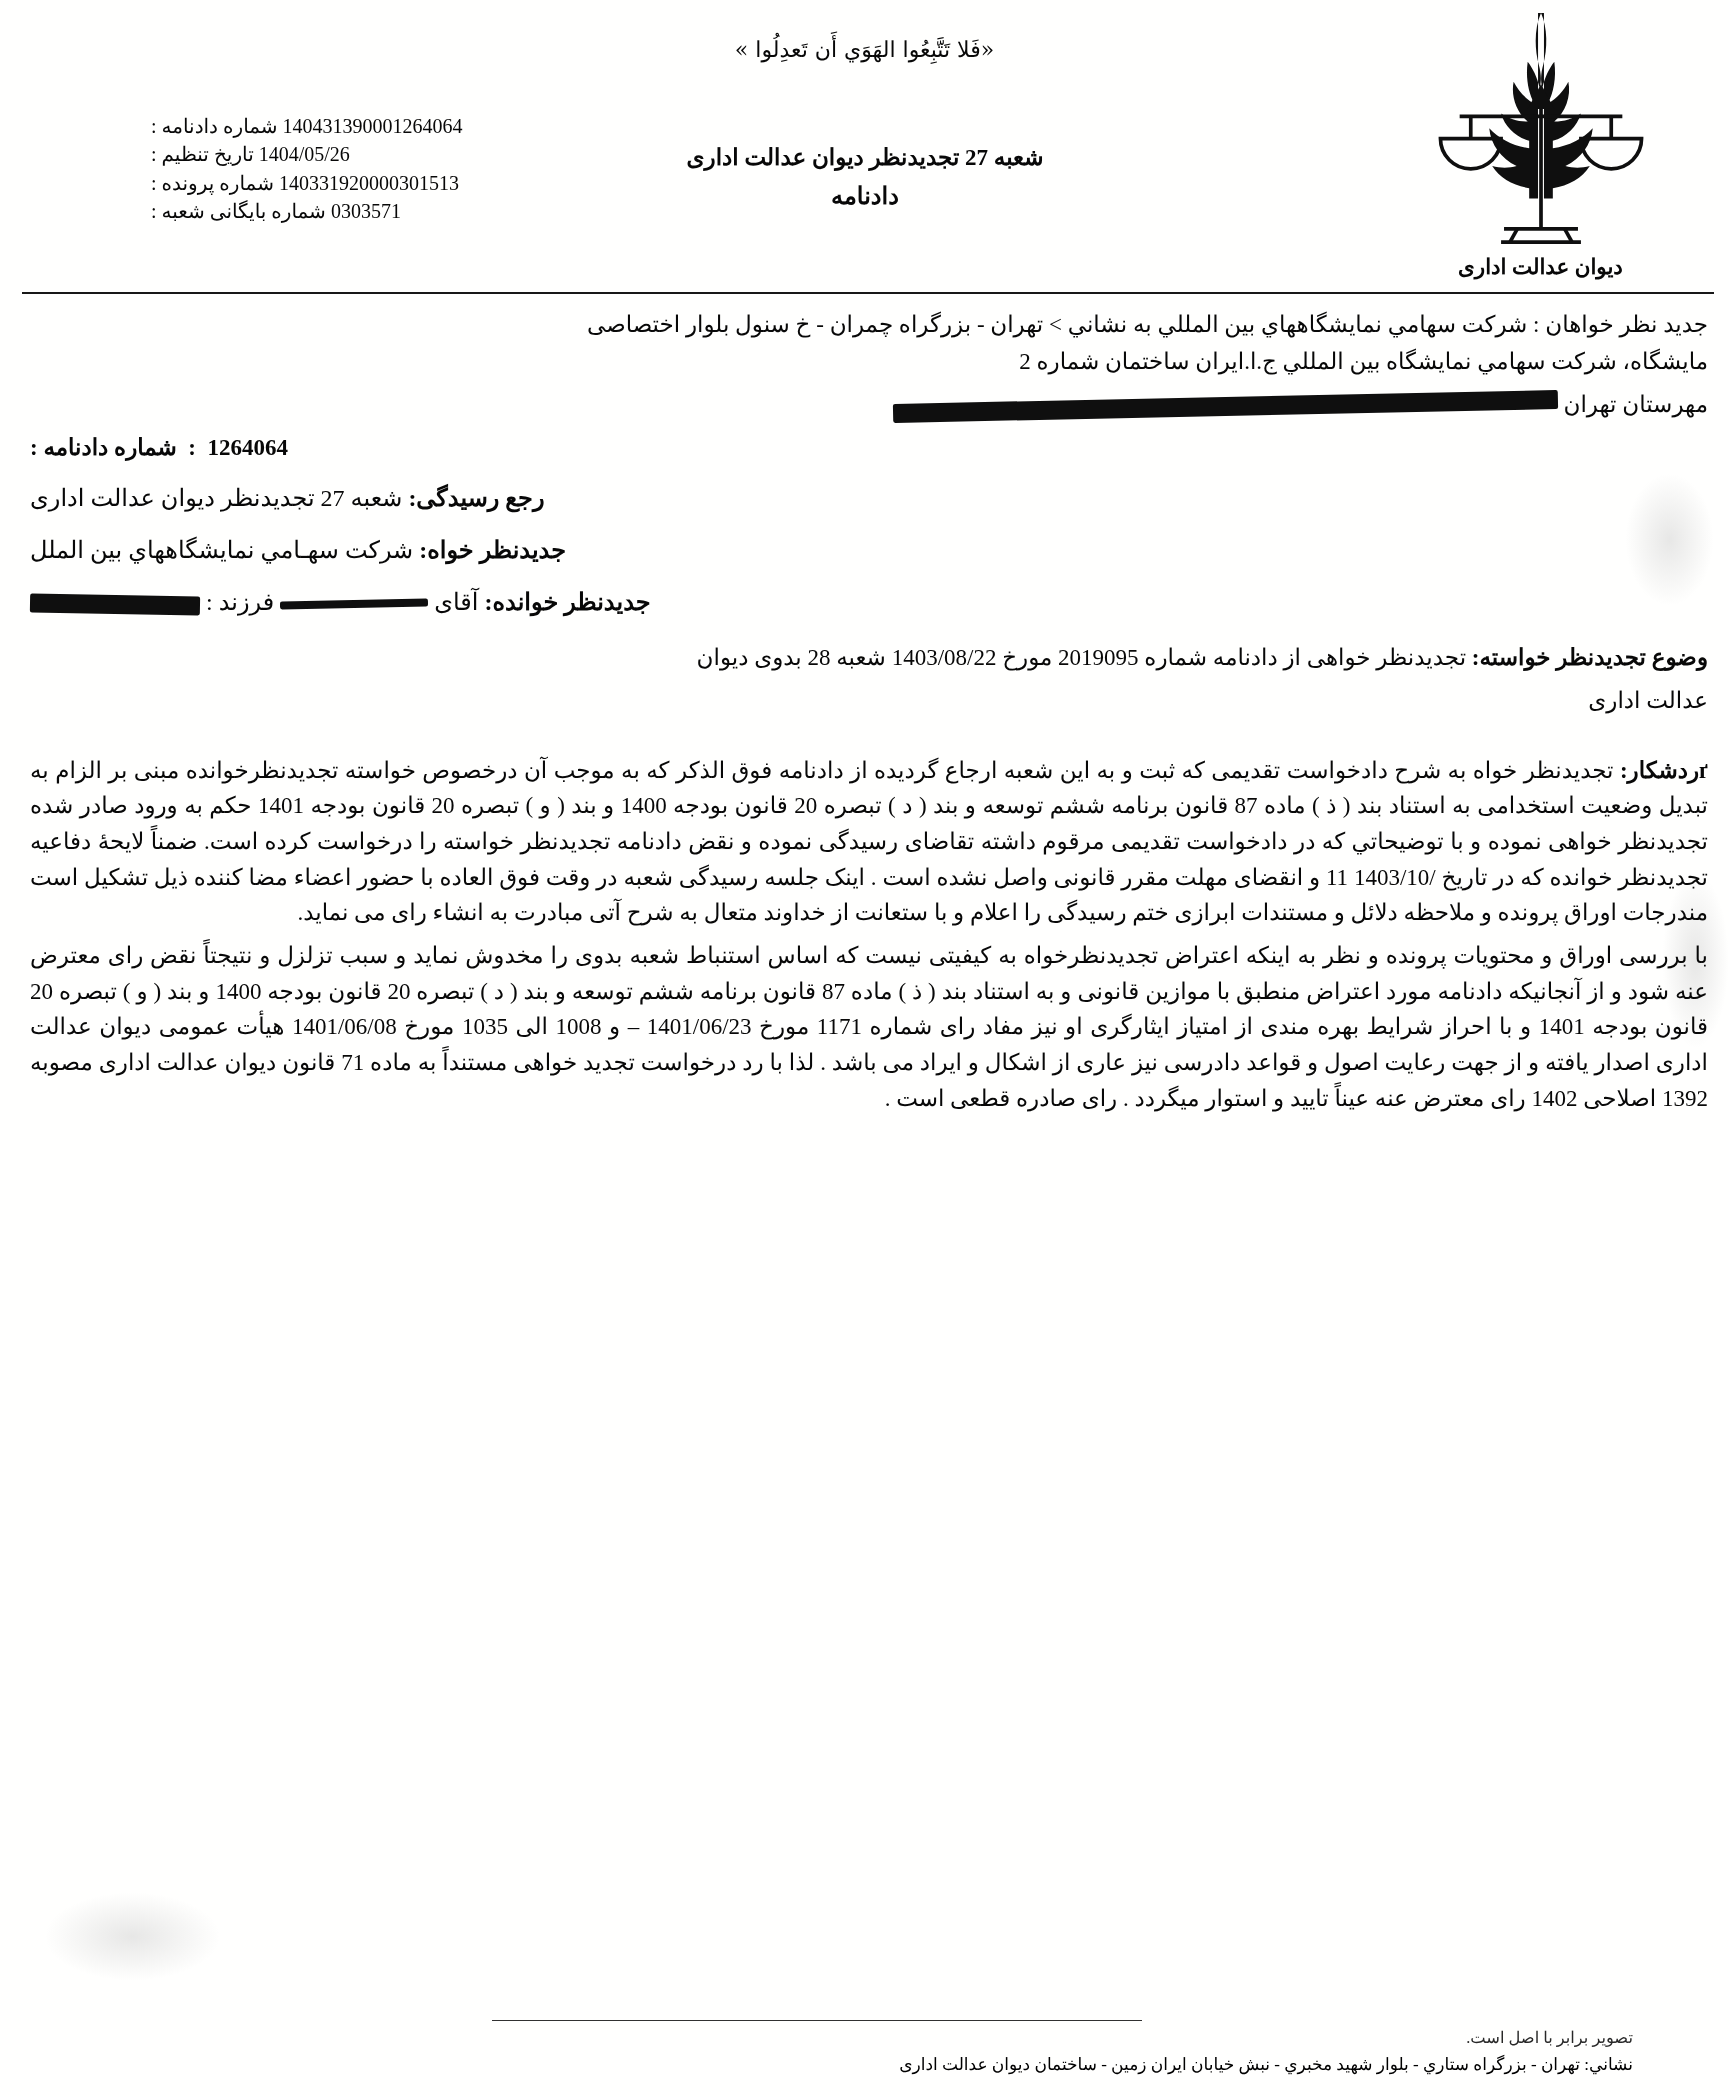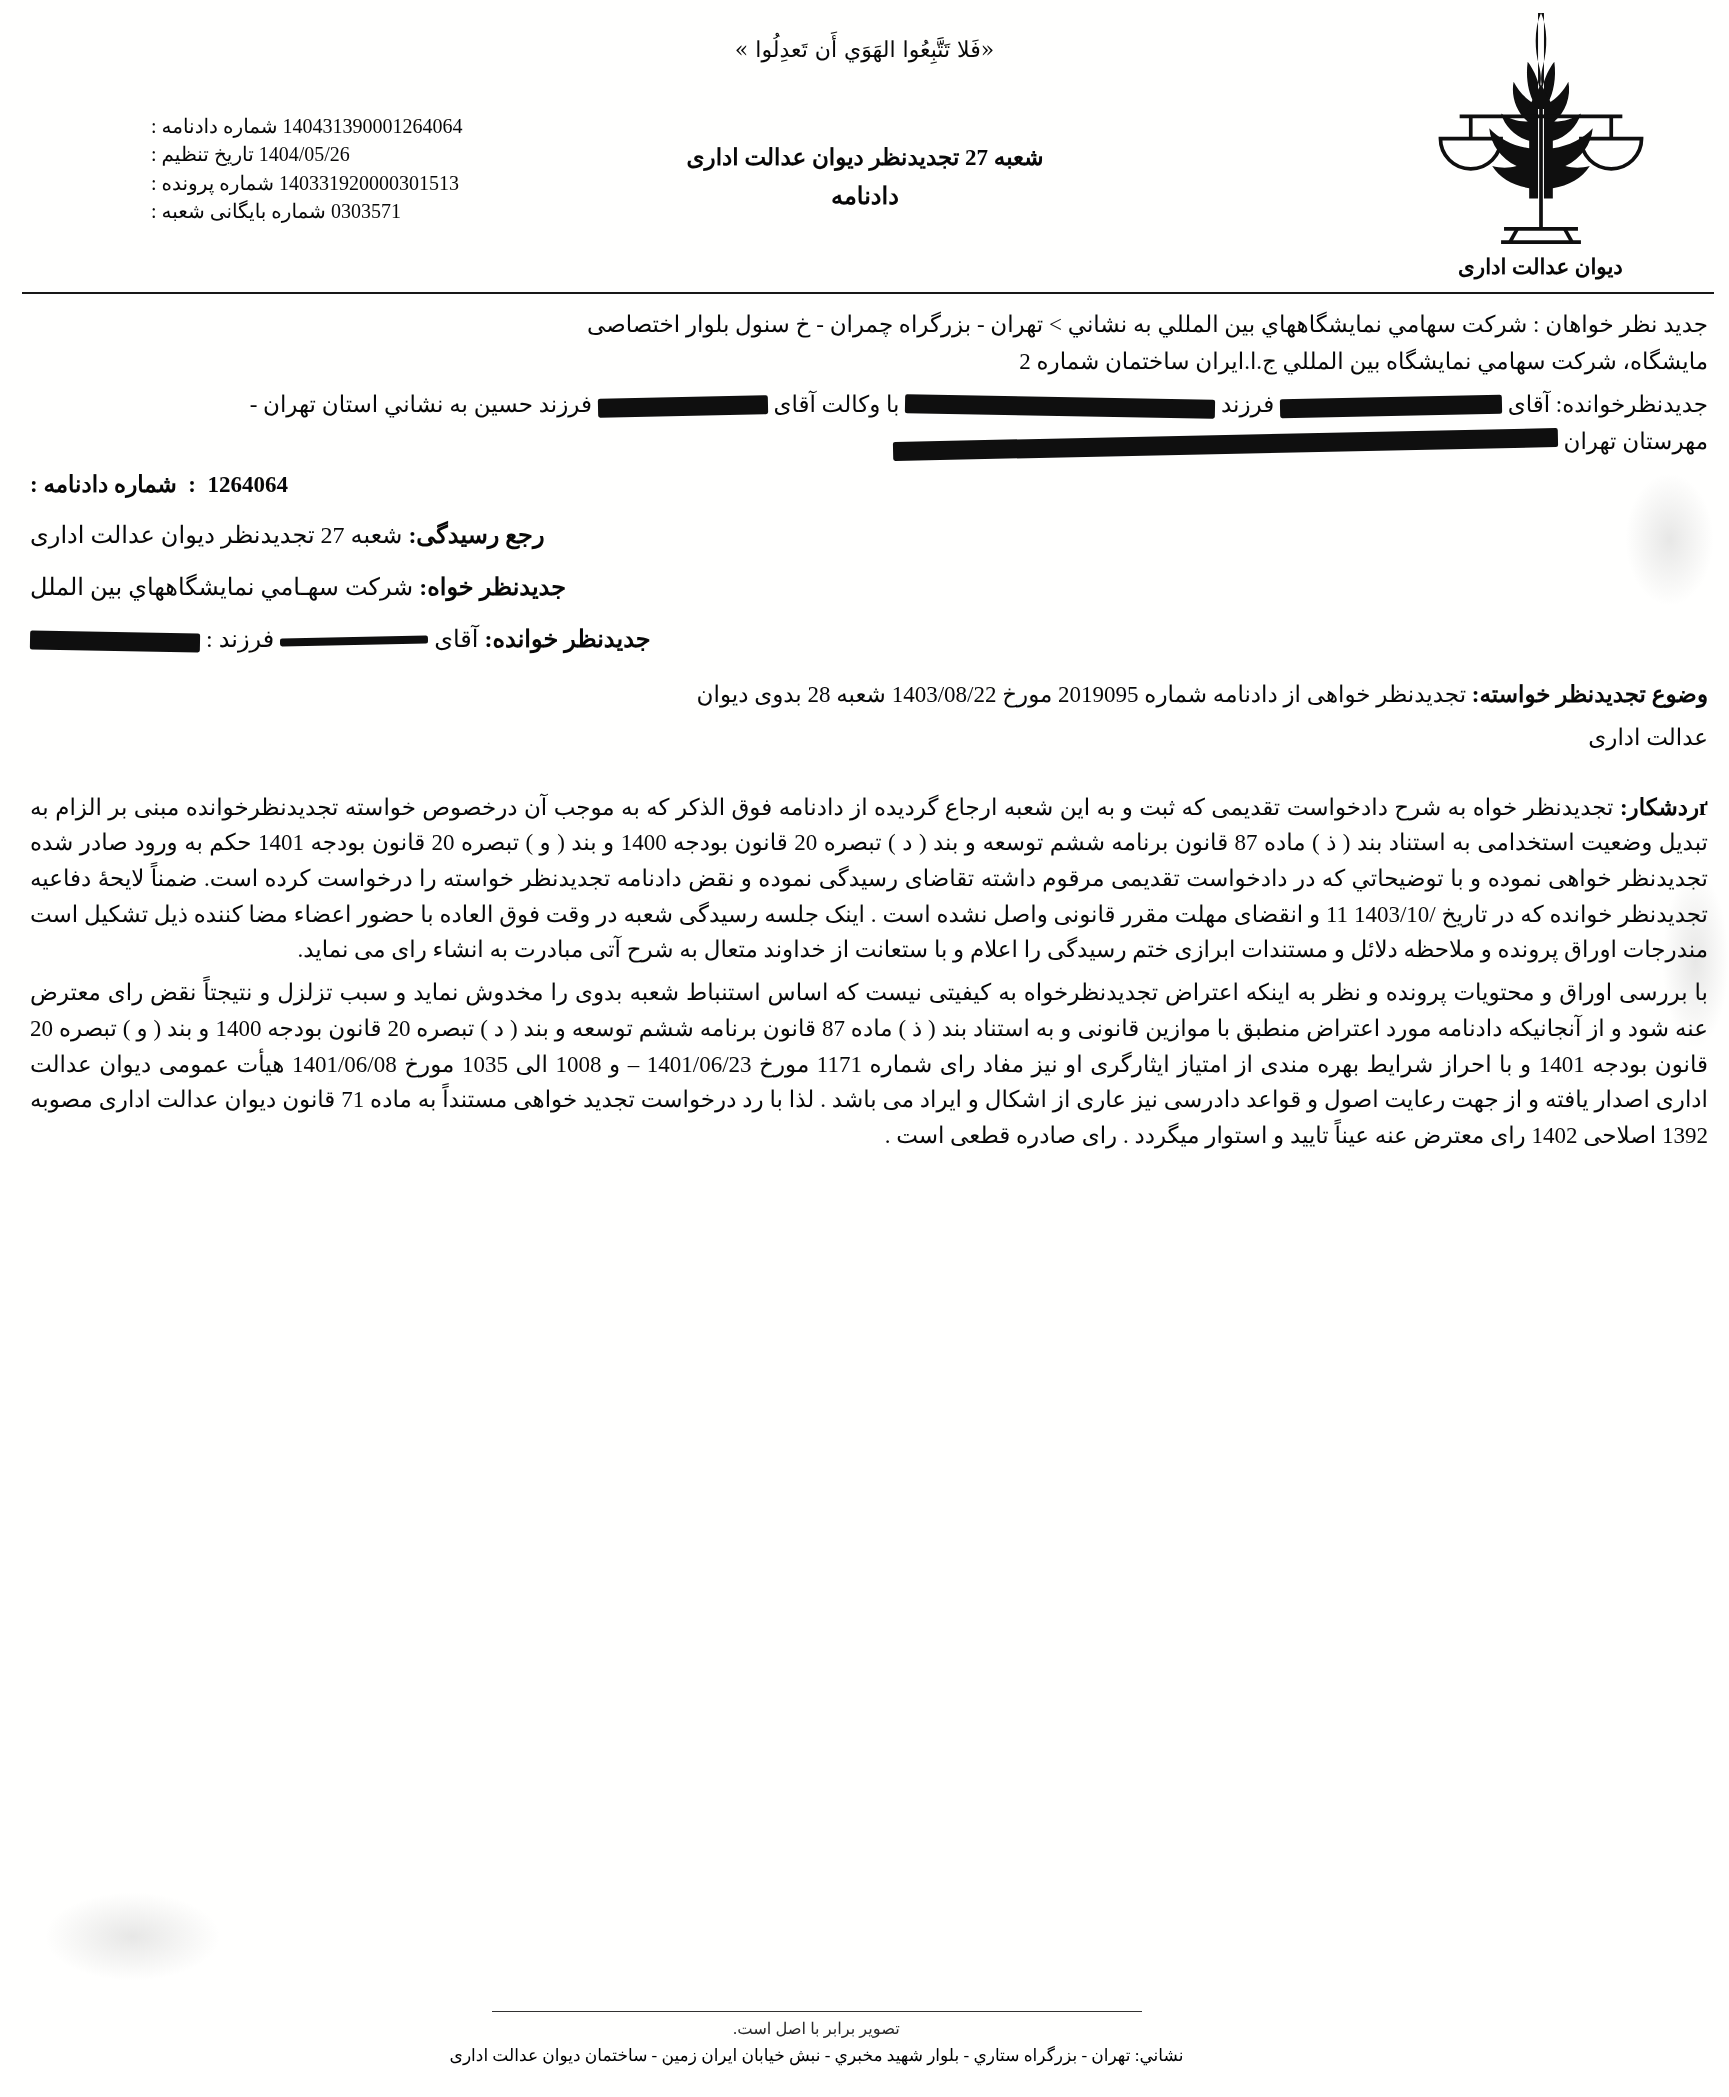--- a/index.html
+++ b/index.html
@@ -247,16 +247,6 @@
     <p class="para tight">جدید نظر خواهان : شرکت سهامي نمایشگاههاي بین المللي به نشاني &gt; تهران - بزرگراه چمران - خ سنول بلوار اختصاصی</p>
     <p class="para">مایشگاه، شرکت سهامي نمایشگاه بین المللي ج.ا.ایران ساختمان شماره 2</p>
 
-    <p class="para tight">
-      <span>جدیدنظرخوانده:</span>
-      <span>آقای</span>
-      <span class="redact thick slant r-w300"></span>
-      <span>فرزند</span>
-      <span class="redact thick slant2 r-w420"></span>
-      <span>با وکالت آقای</span>
-      <span class="redact thick slant r-w230"></span>
-      <span>فرزند حسین به نشاني استان تهران -</span>
-    </p>
     <p class="para">
       <span>مهرستان تهران</span>
       <span class="redact thick slant r-w900"></span>

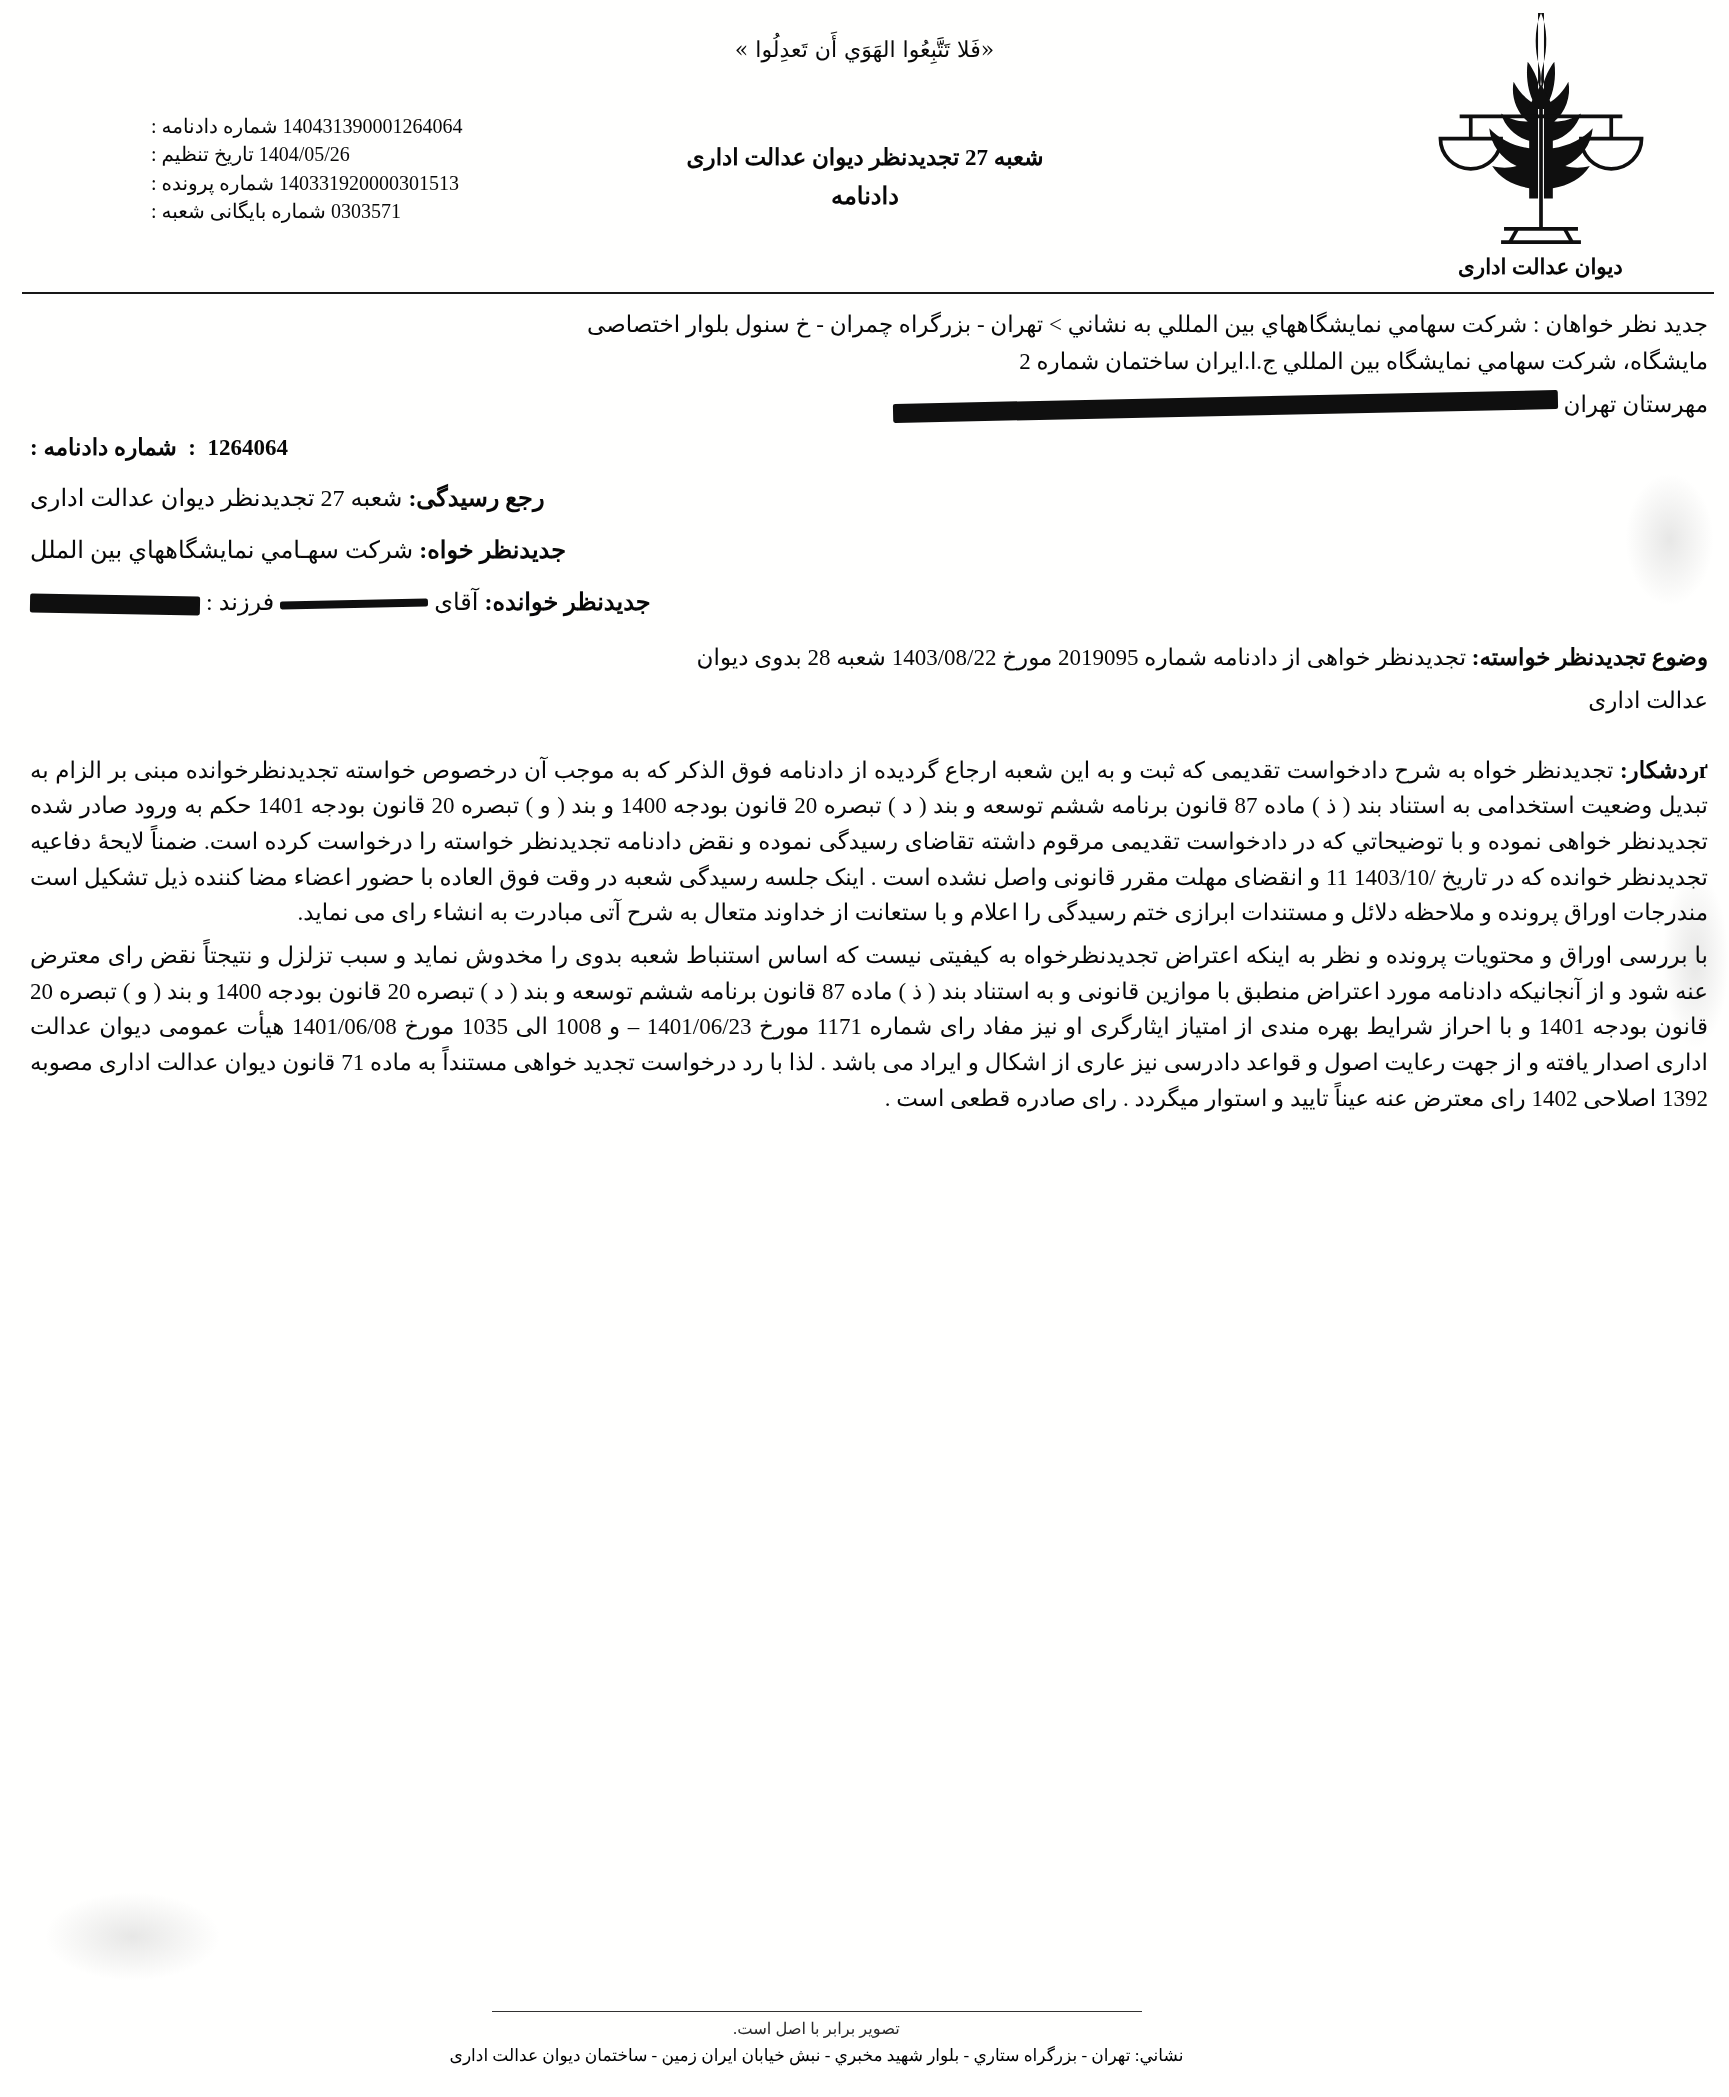--- a/index.html
+++ b/index.html
@@ -152,10 +152,10 @@
   
   .footer {
     position: absolute;
-    bottom: 31px;
+    bottom: 22px;
     left: 0;
     width: 1633px;
-    text-align: center;
+    text-align: right;
   }
   .hr-footer {
     width: 650px;

